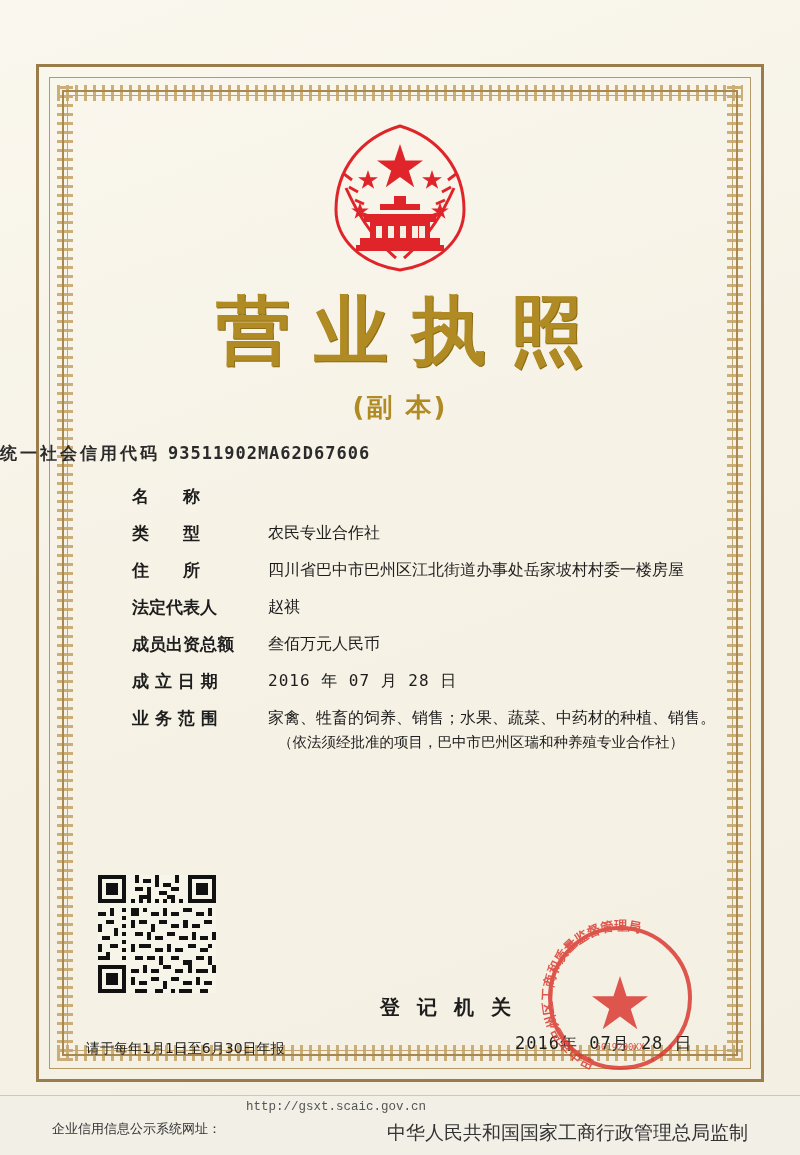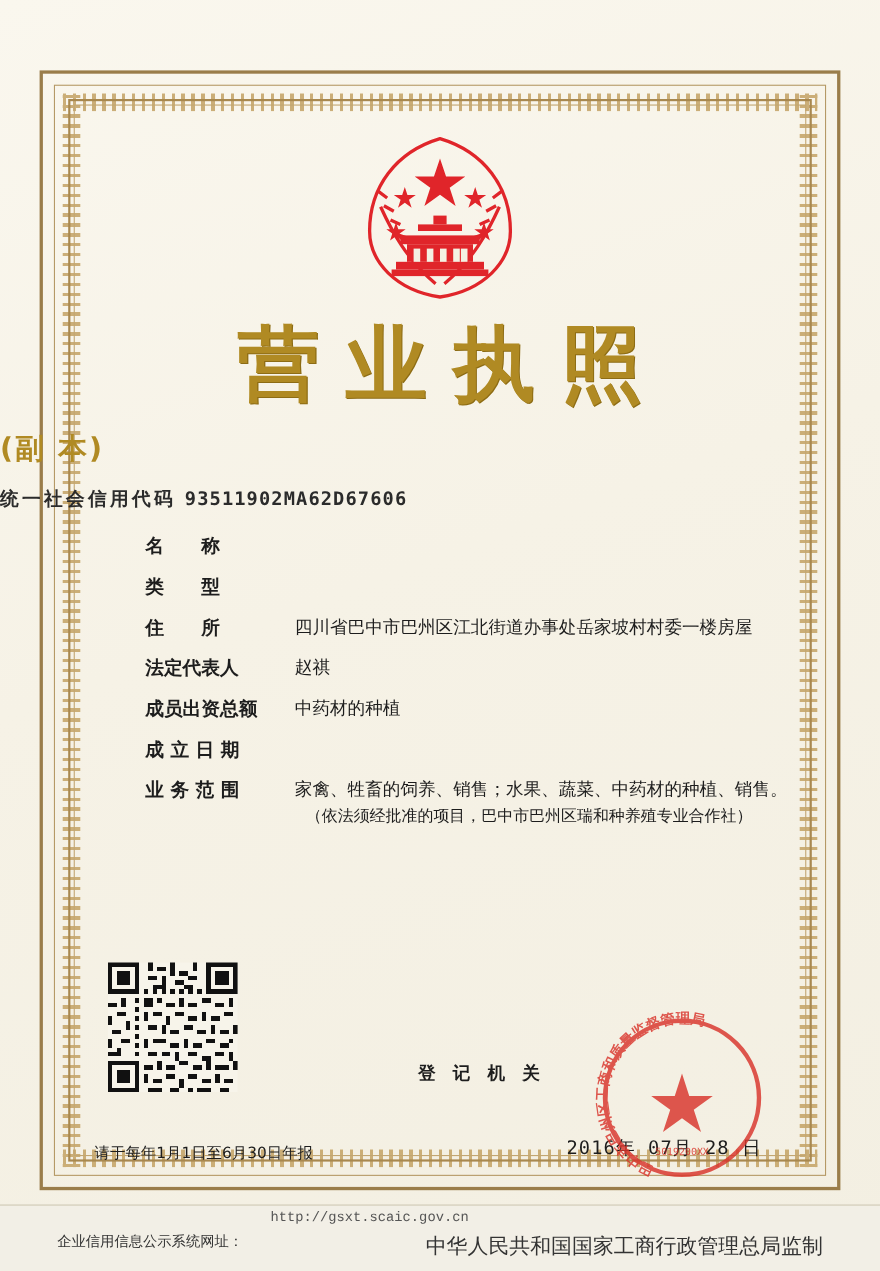--- a/index.html
+++ b/index.html
@@ -94,7 +94,7 @@
     position: absolute;
     top: 390px;
     left: 0; right: 0;
-    text-align: left;
+    text-align: center;
     font-family: "DejaVu Sans", sans-serif;
     font-size: 26px;
     font-weight: 700;

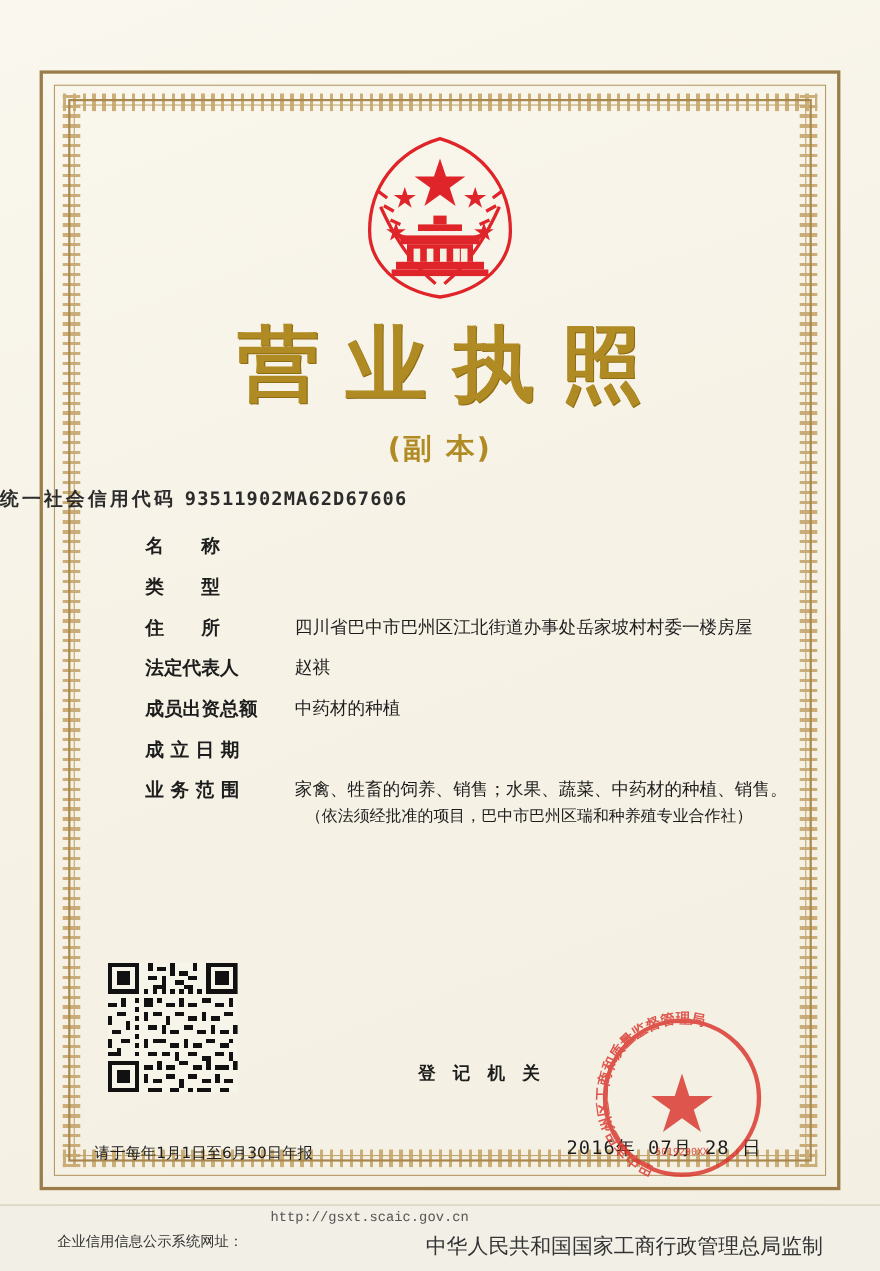--- a/index.html
+++ b/index.html
@@ -317,6 +317,7 @@
 
     <div class="row">
       <div class="key">类　　型</div>
+      <div class="val">农民专业合作社</div>
     </div>
 
     <div class="row">

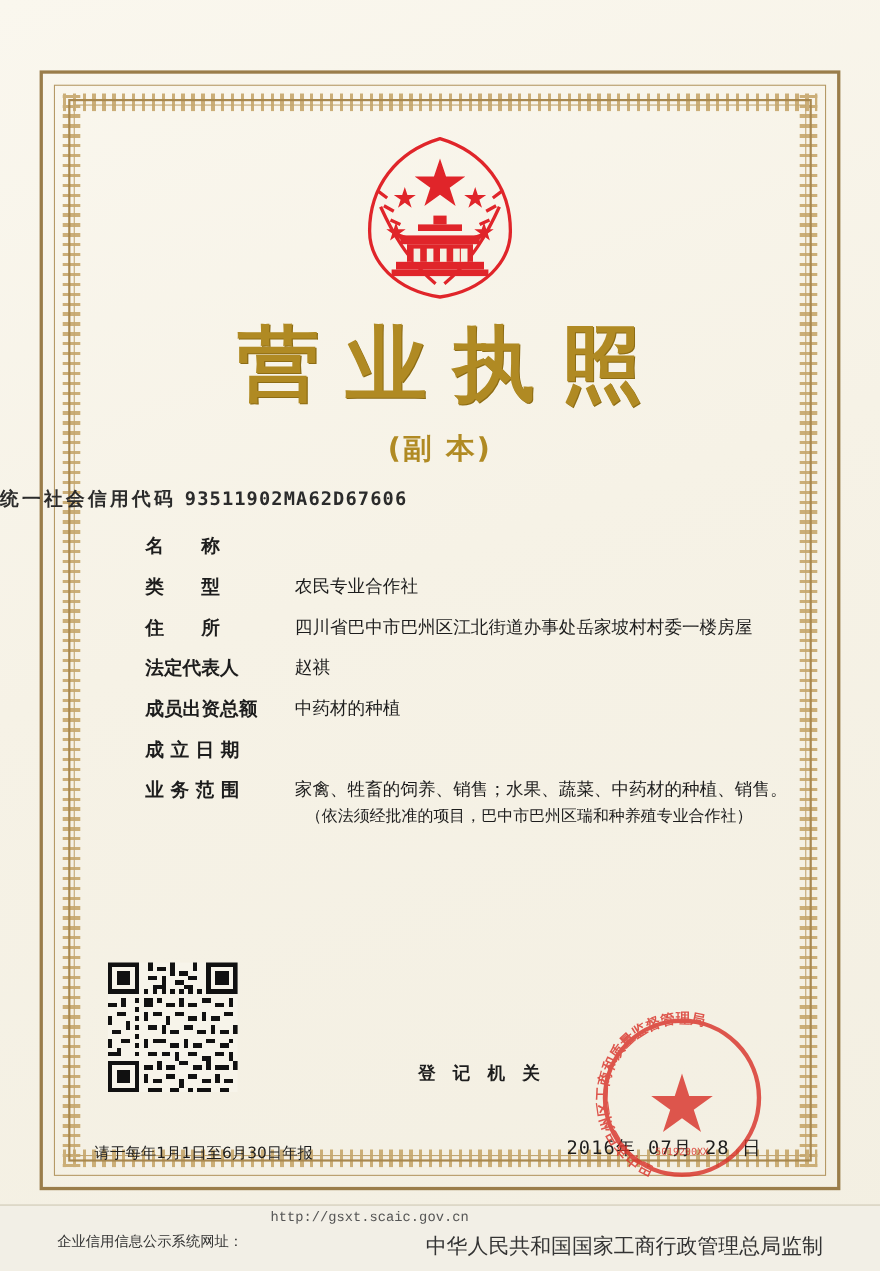--- a/index.html
+++ b/index.html
@@ -332,7 +332,7 @@
 
     <div class="row">
       <div class="key tight">成员出资总额</div>
-      <div class="val">中药材的种植</div>
+      <div class="val">叁佰万元人民币</div>
     </div>
 
     <div class="row">

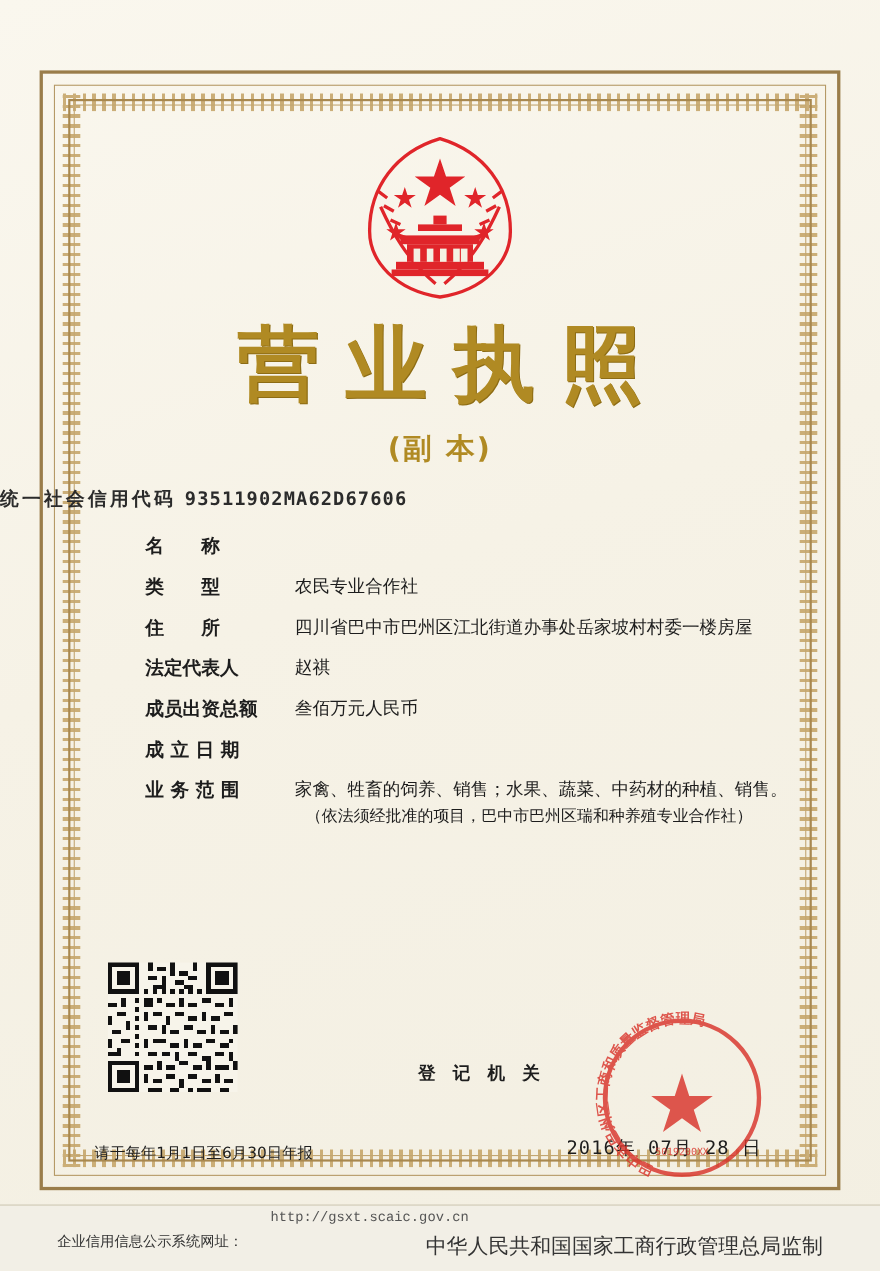--- a/index.html
+++ b/index.html
@@ -337,6 +337,7 @@
 
     <div class="row">
       <div class="key tight">成 立 日 期</div>
+      <div class="val mono">2016 年 07 月 28 日</div>
     </div>
 
     <div class="row">

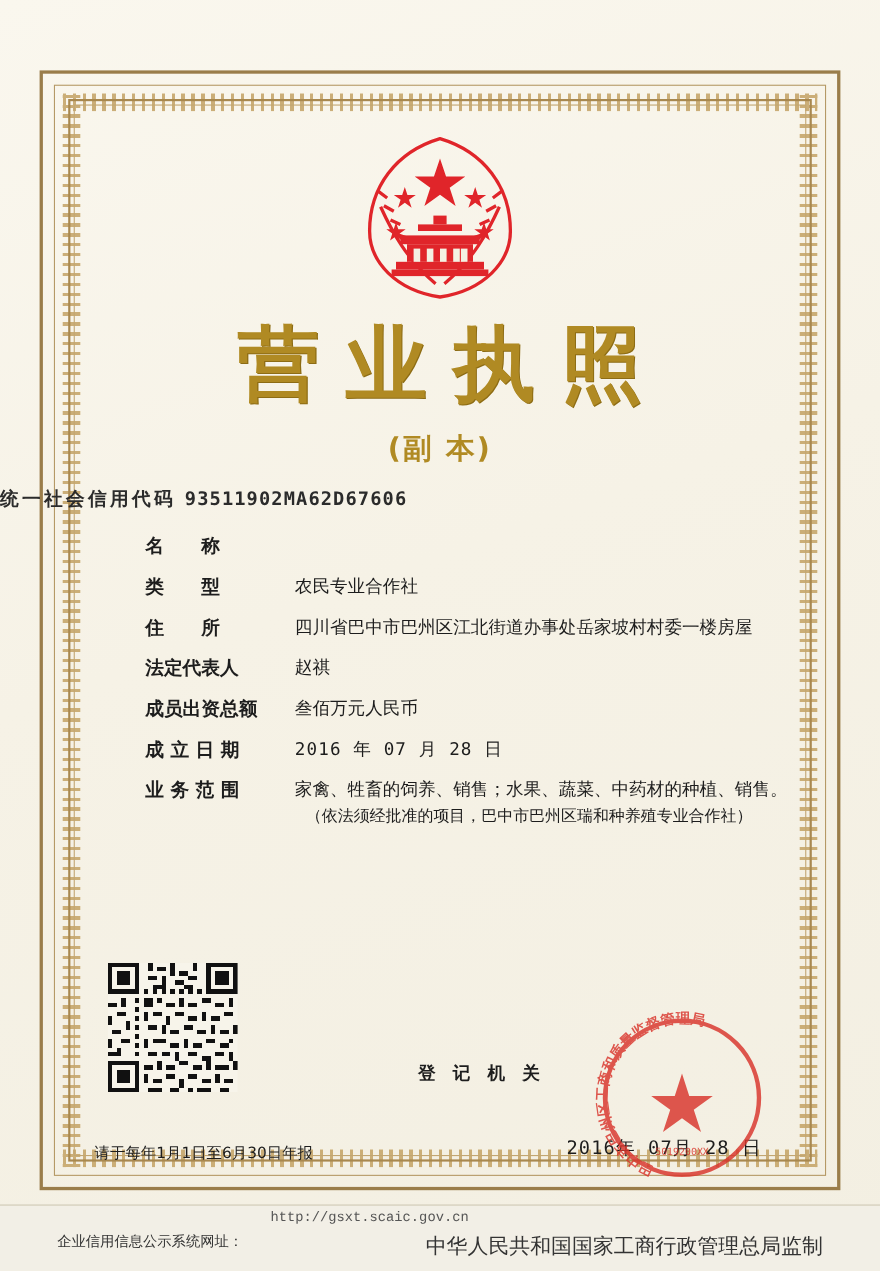--- a/index.html
+++ b/index.html
@@ -173,9 +173,9 @@
   .registrar {
     position: absolute;
     left: 380px;
-    top: 966px;
-    font-family: "DejaVu Sans", sans-serif;
-    font-size: 16px;
+    top: 994px;
+    font-family: "DejaVu Sans", sans-serif;
+    font-size: 20px;
     font-weight: 700;
     letter-spacing: 5px;
     color: #1d1d1d;

